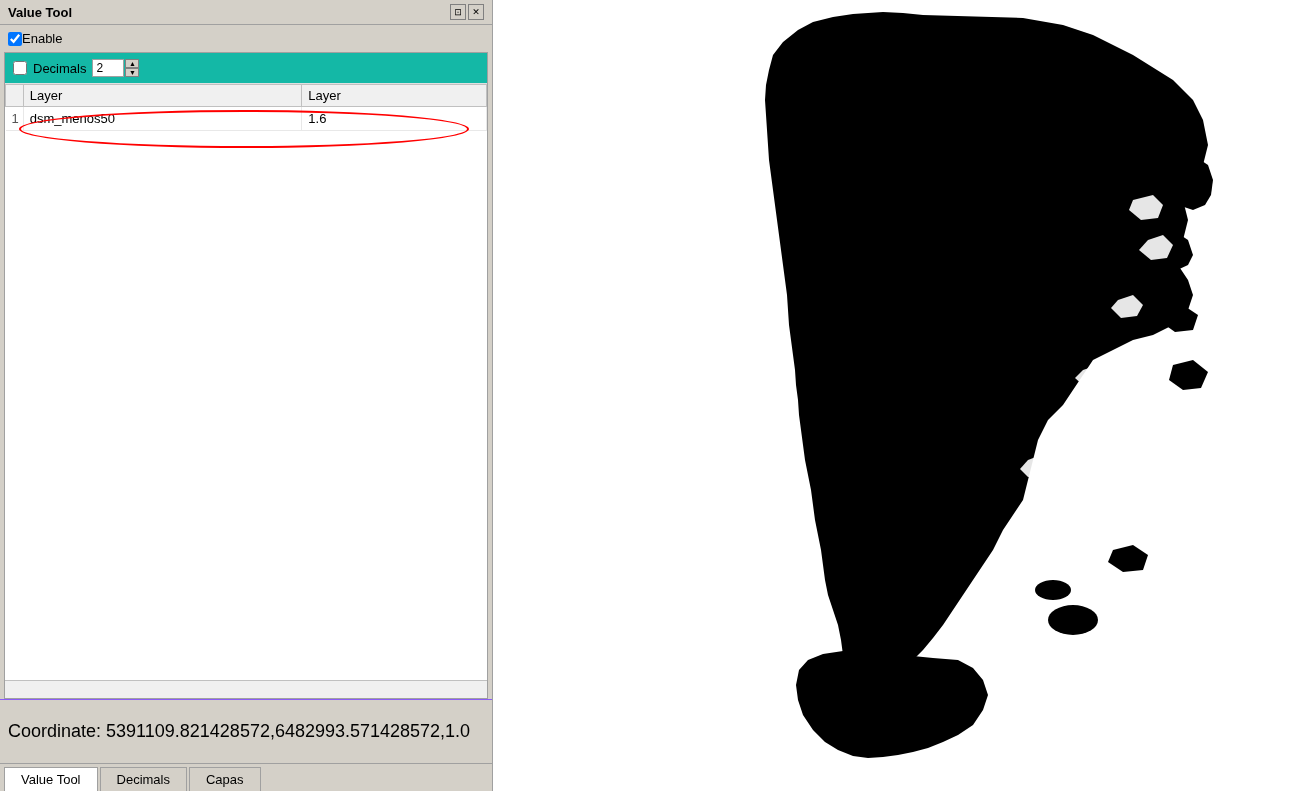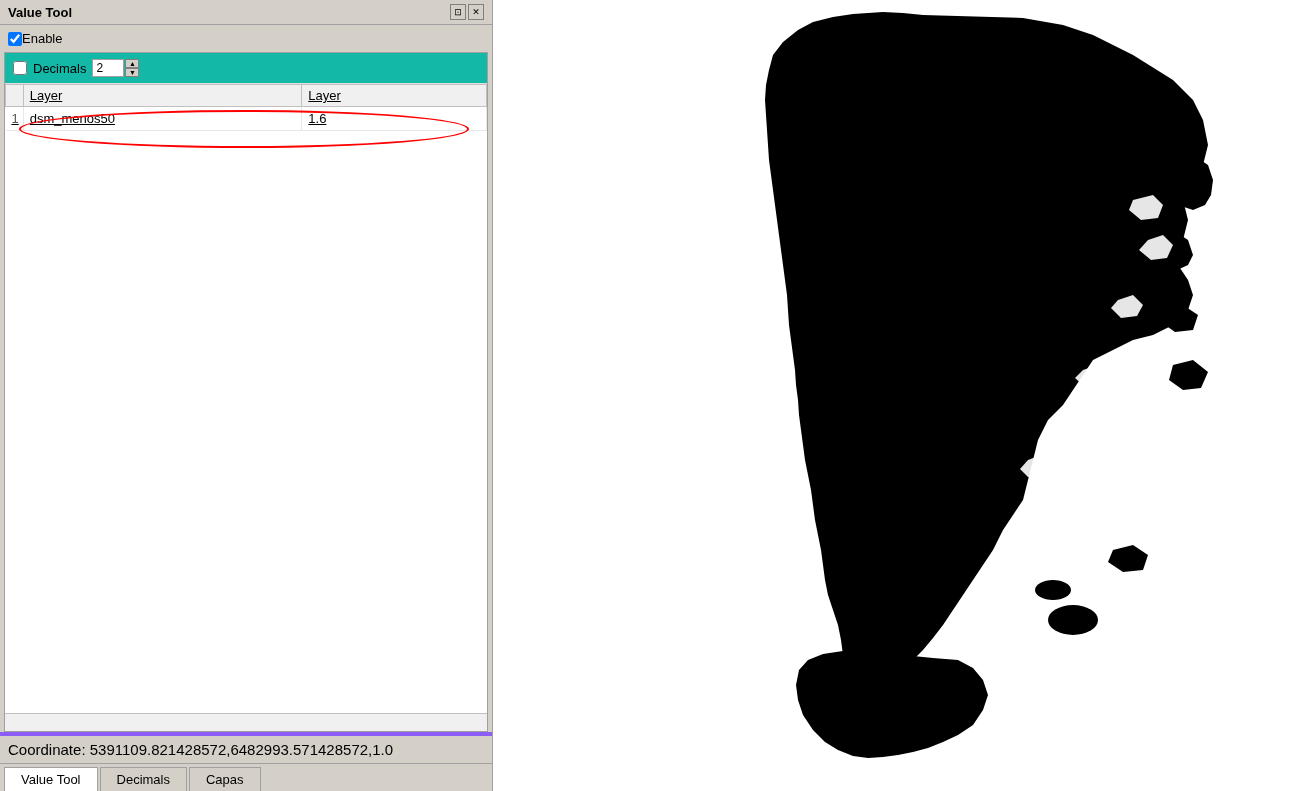--- a/index.html
+++ b/index.html
@@ -194,7 +194,6 @@
 
     .table-wrapper {
       position: relative;
-      text-decoration: underline;
     }
 
     

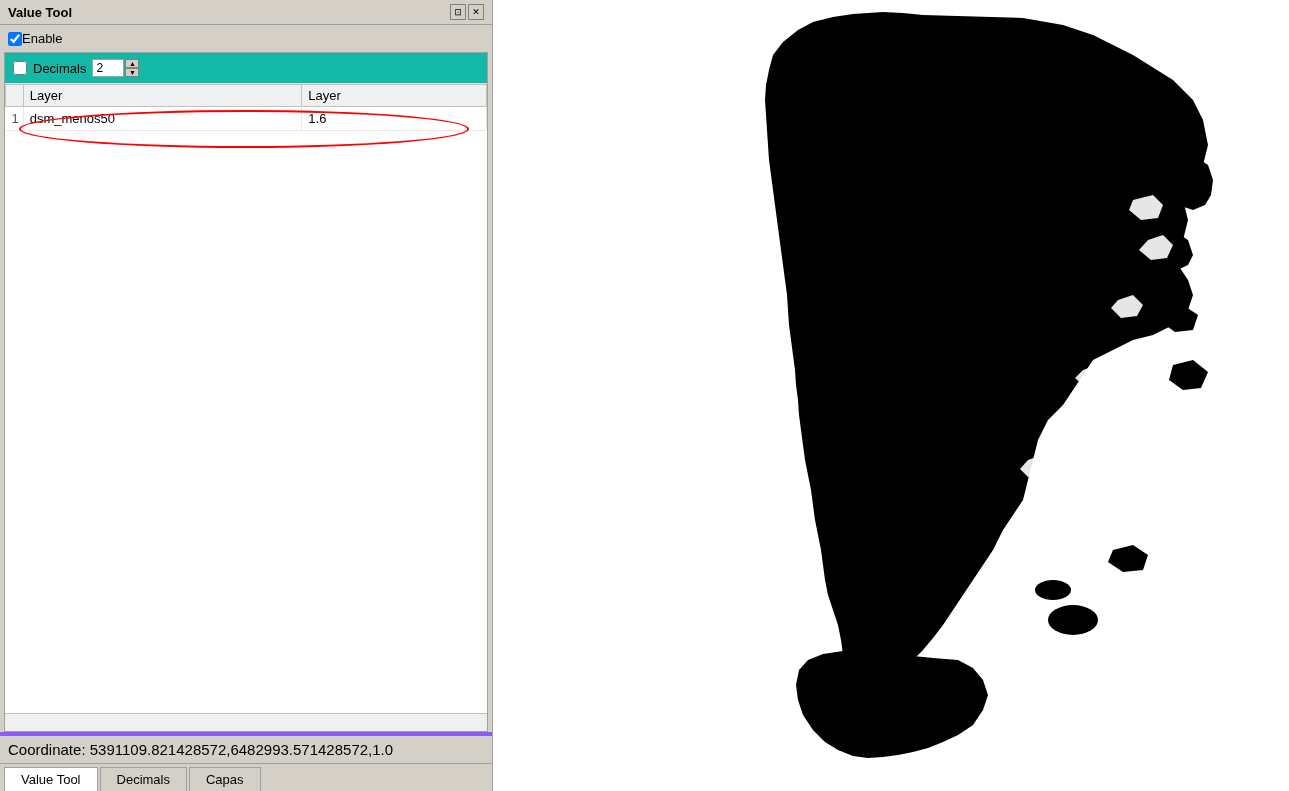--- a/index.html
+++ b/index.html
@@ -208,10 +208,10 @@
 
     
     .status-bar {
-      padding: 5px 8px;
-      font-size: 15px;
-      background: #d4d0c8;
-      border-top: 4px solid #8b5cf6;
+      padding: 21px 8px;
+      font-size: 18px;
+      background: #d4d0c8;
+      border-top: 1px solid #8b5cf6;
       color: #000;
     }
 

